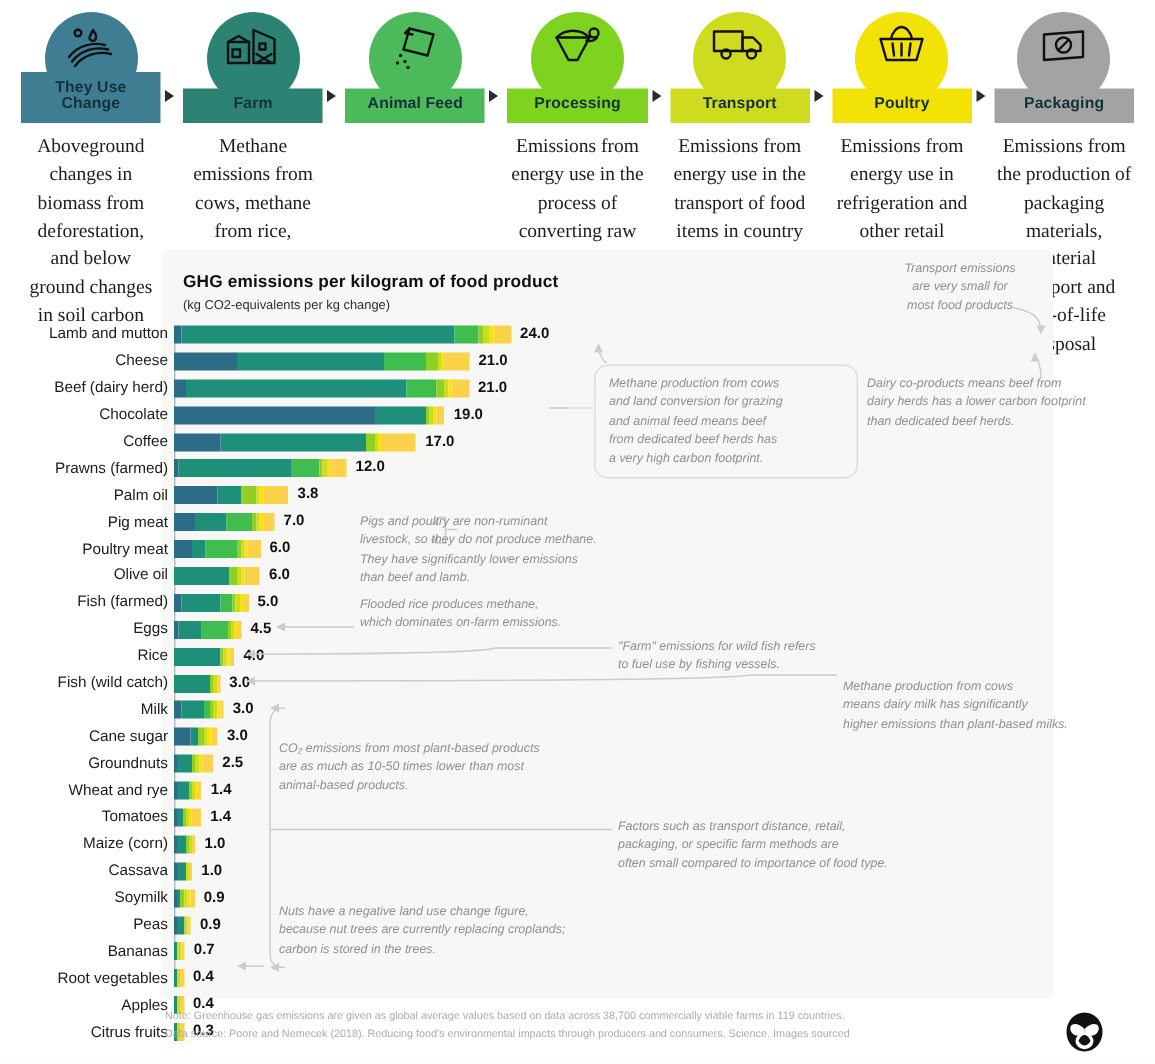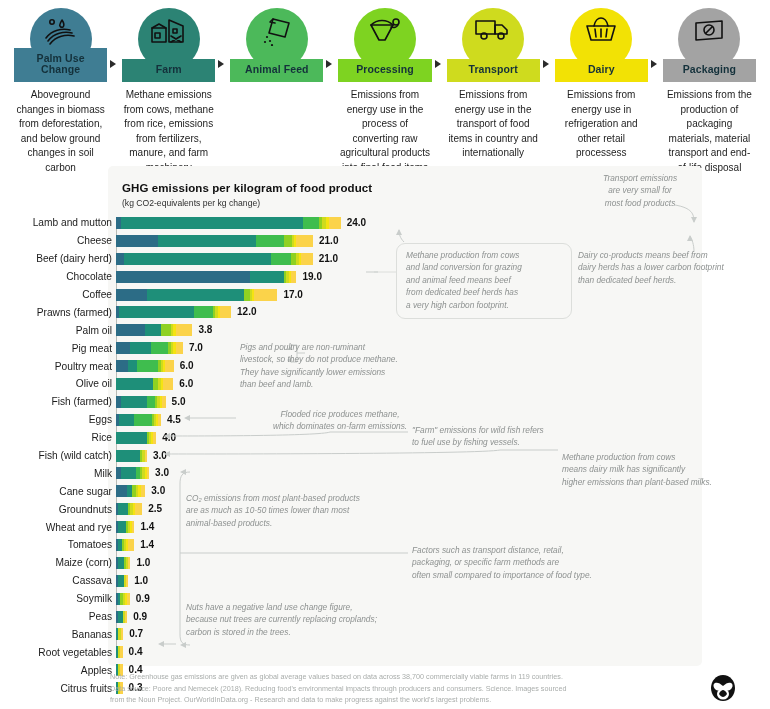--- a/index.html
+++ b/index.html
@@ -118,7 +118,7 @@
               <path d="M4 25 C10 17 20 15 28 17" stroke="#111" stroke-width="1.6" fill="none" stroke-linecap="round" stroke-linejoin="round"></path>
         <path d="M6 28 C12 20 22 18 30 20" stroke="#111" stroke-width="1.6" fill="none" stroke-linecap="round" stroke-linejoin="round"></path>
             </svg></div>
-       <div class="stage-label" style="background:#3f7d93">Palm Use Change</div>
+       <div class="stage-label" style="background:#3f7d93">They Use Change</div>
      </div>
      <div class="stage-desc">Aboveground changes in biomass from deforestation, and below ground changes in soil carbon</div>
       </div>

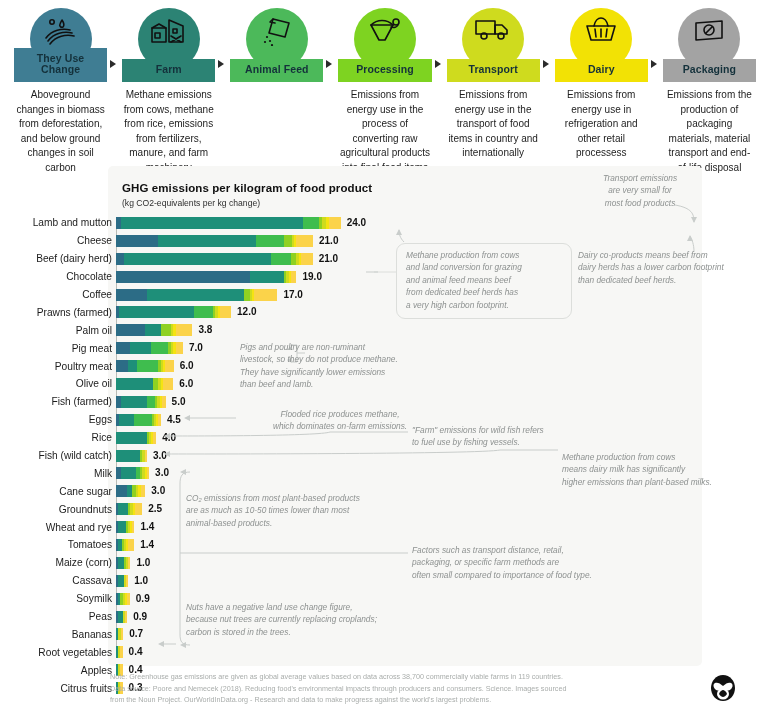--- a/index.html
+++ b/index.html
@@ -190,7 +190,7 @@
         <path d="M10 10 C11 5 14 2 17 2 C20 2 23 5 24 10" stroke="#111" stroke-width="1.6" fill="none" stroke-linecap="round" stroke-linejoin="round"></path>
         <path d="M11 13 L12 21 M17 13 L17 21 M23 13 L22 21" stroke="#111" stroke-width="1.6" fill="none" stroke-linecap="round" stroke-linejoin="round"></path>
             </svg></div>
-       <div class="stage-label" style="background:#f2e205">Dairy</div>
+       <div class="stage-label" style="background:#f2e205">Poultry</div>
      </div>
      <div class="stage-desc">Emissions from energy use in refrigeration and other retail processess</div>
       </div>

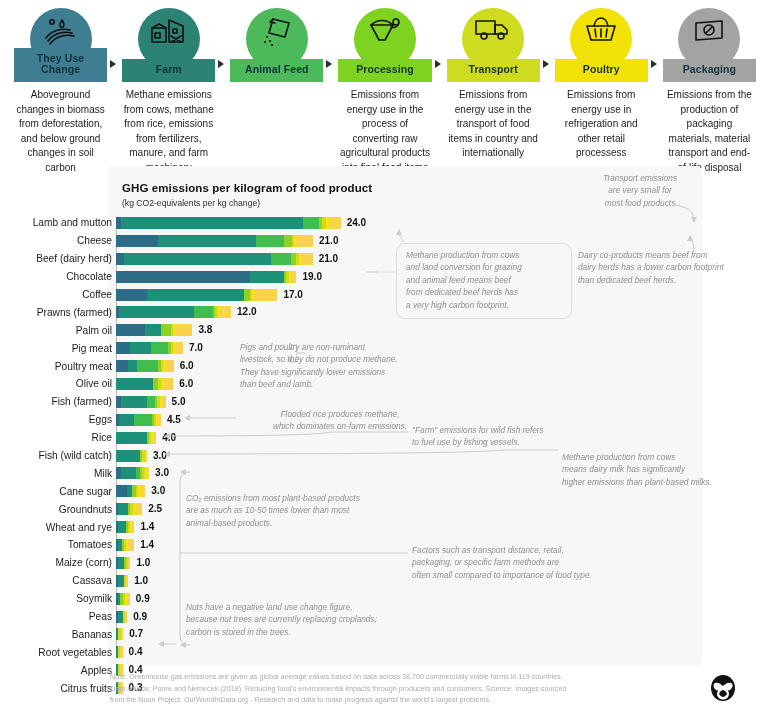--- a/index.html
+++ b/index.html
@@ -33,8 +33,8 @@
     line-height: 1.1;
   }
   .stage-desc {
-    margin-top: 6px; text-align: center; font-size: 10px;
-    line-height: 1.45; color: #1d1d1d; padding: 0 1px;
+    margin-top: 6px; text-align: center; font-size: 13px;
+    line-height: 1.45; color: #1d1d1d; padding: 0 1px; font-family: Liberation Serif, serif;
   }
   .arrow {
     width: 15px; flex: 0 0 15px; position: relative; height: 82px;

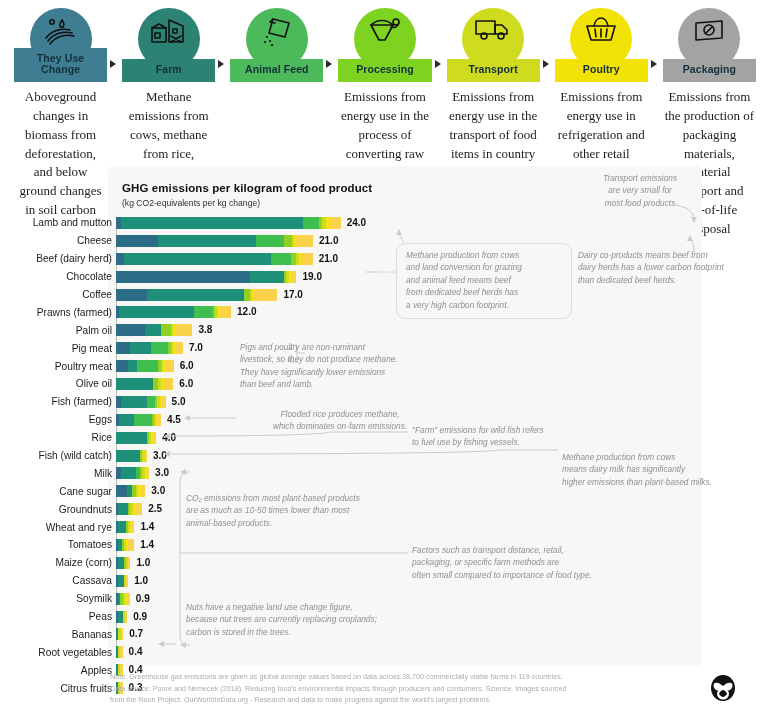--- a/index.html
+++ b/index.html
@@ -646,7 +646,7 @@
 dairy herds has a lower carbon footprint
 than dedicated beef herds.</div>
 
-  <div class="anno" style="left:240px;top:408px;width:200px;text-align:center;">Flooded rice produces methane,
+  <div class="anno" style="left:240px;top:396px;width:200px;">Flooded rice produces methane,
 which dominates on-farm emissions.</div>
 
   <div class="anno" style="left:412px;top:424px;width:190px;">"Farm" emissions for wild fish refers

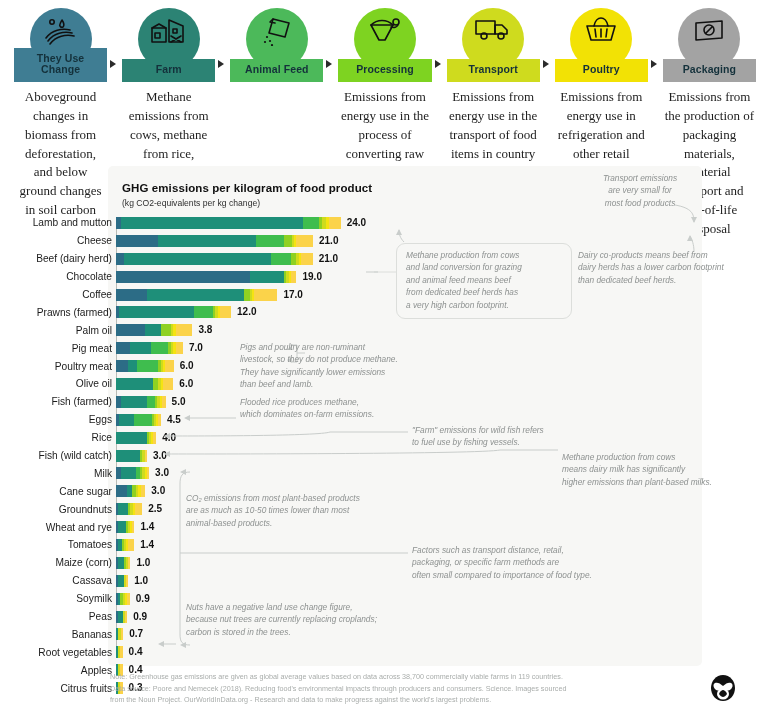--- a/index.html
+++ b/index.html
@@ -671,7 +671,6 @@
   <div class="footer">
     <div>Note: Greenhouse gas emissions are given as global average values based on data across 38,700 commercially viable farms in 119 countries.</div>
     <div>Data source: Poore and Nemecek (2018). Reducing food's environmental impacts through producers and consumers. Science. Images sourced</div>
-    <div>from the Noun Project. OurWorldInData.org - Research and data to make progress against the world's largest problems.</div>
   </div>
 
   <div class="logo">

